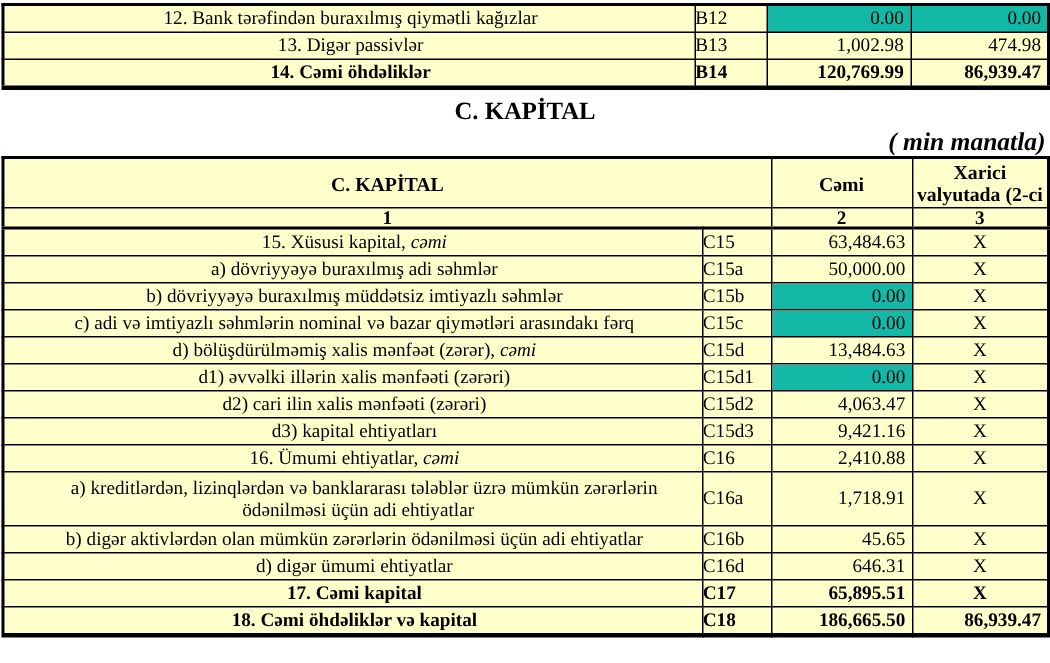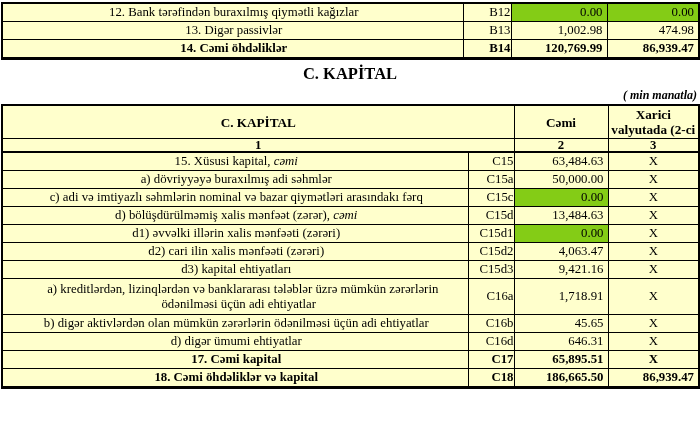--- a/index.html
+++ b/index.html
@@ -32,7 +32,7 @@
   .lvl1{}
   .lvl2{}
   .hang{padding-left:9px;text-indent:8px;}
-  .code{text-align:right;margin-left:44px;}
+  .code{text-align:left;margin-left:44px;}
   .num{text-align:right;padding-right:4px;}
   .xcell{text-align:center;}
   .white{background:#84cc16;}

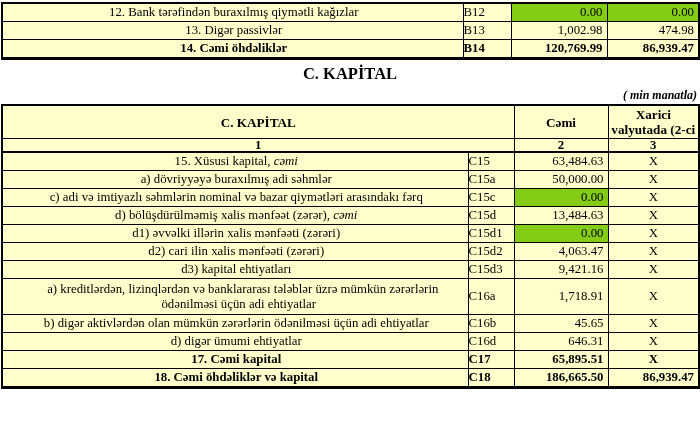--- a/index.html
+++ b/index.html
@@ -35,7 +35,7 @@
   .code{text-align:left;margin-left:44px;}
   .num{text-align:right;padding-right:4px;}
   .xcell{text-align:center;}
-  .white{background:#84cc16;}
+  .white{background:#14b8a6;}
   tr.bold td{font-weight:bold;}
   .it{font-style:italic;}
 

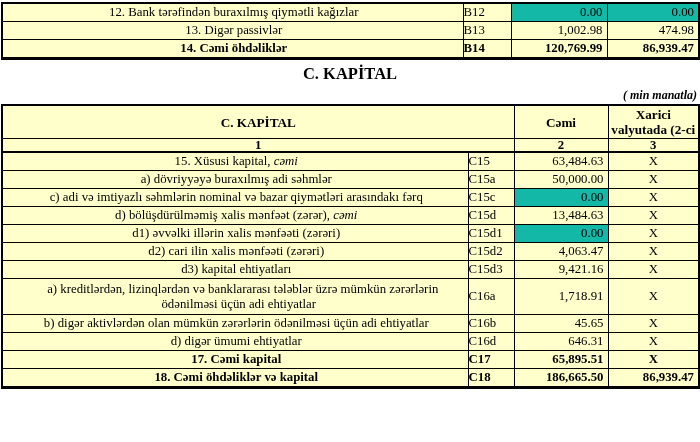--- a/index.html
+++ b/index.html
@@ -43,7 +43,7 @@
   .section-title{position:absolute;left:0;top:63px;width:700px;
       text-align:center;font-weight:bold;font-size:16.5px;line-height:21px;}
   .unit-note{position:absolute;right:3px;top:88px;width:300px;
-      text-align:right;font-weight:bold;font-style:italic;font-size:12px;line-height:14px;}
+      text-align:right;font-weight:bold;font-style:italic;font-size:17px;line-height:14px;}
 </style>
 </head>
 <body>

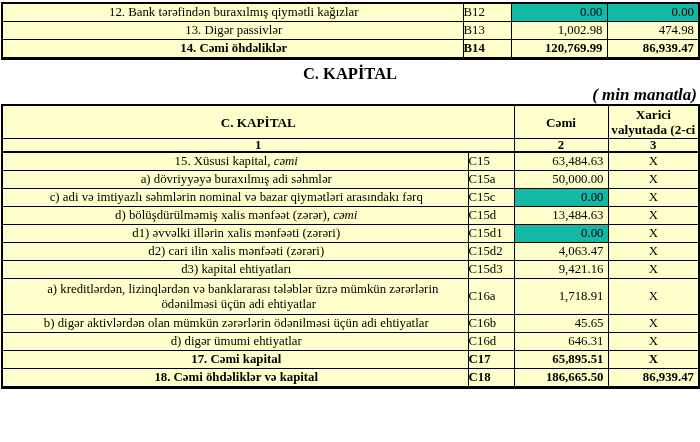--- a/index.html
+++ b/index.html
@@ -115,6 +115,12 @@
     <td class="xcell">X</td>
   </tr>
   <tr>
+    <td class="lbl lvl1">b) dövriyyəyə buraxılmış müddətsiz imtiyazlı səhmlər</td>
+    <td class="code">C15b</td>
+    <td class="num white">0.00</td>
+    <td class="xcell">X</td>
+  </tr>
+  <tr>
     <td class="lbl lvl1">c) adi və imtiyazlı səhmlərin nominal və bazar qiymətləri arasındakı fərq</td>
     <td class="code">C15c</td>
     <td class="num white">0.00</td>

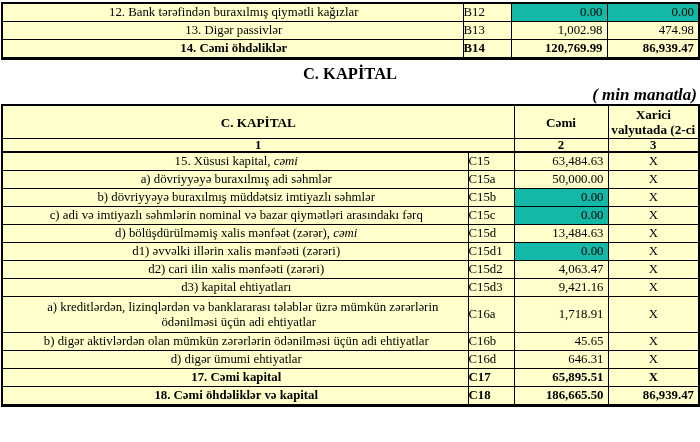--- a/index.html
+++ b/index.html
@@ -150,6 +150,12 @@
     <td class="num">9,421.16</td>
     <td class="xcell">X</td>
   </tr>
+  <tr>
+    <td class="lbl"><span>16. Ümumi ehtiyatlar, </span><span class="it">cəmi</span></td>
+    <td class="code">C16</td>
+    <td class="num">2,410.88</td>
+    <td class="xcell">X</td>
+  </tr>
   <tr class="tall">
     <td class="lbl hang">a) kreditlərdən, lizinqlərdən və banklararası  tələblər üzrə mümkün zərərlərin ödənilməsi üçün adi ehtiyatlar</td>
     <td class="code">C16a</td>

